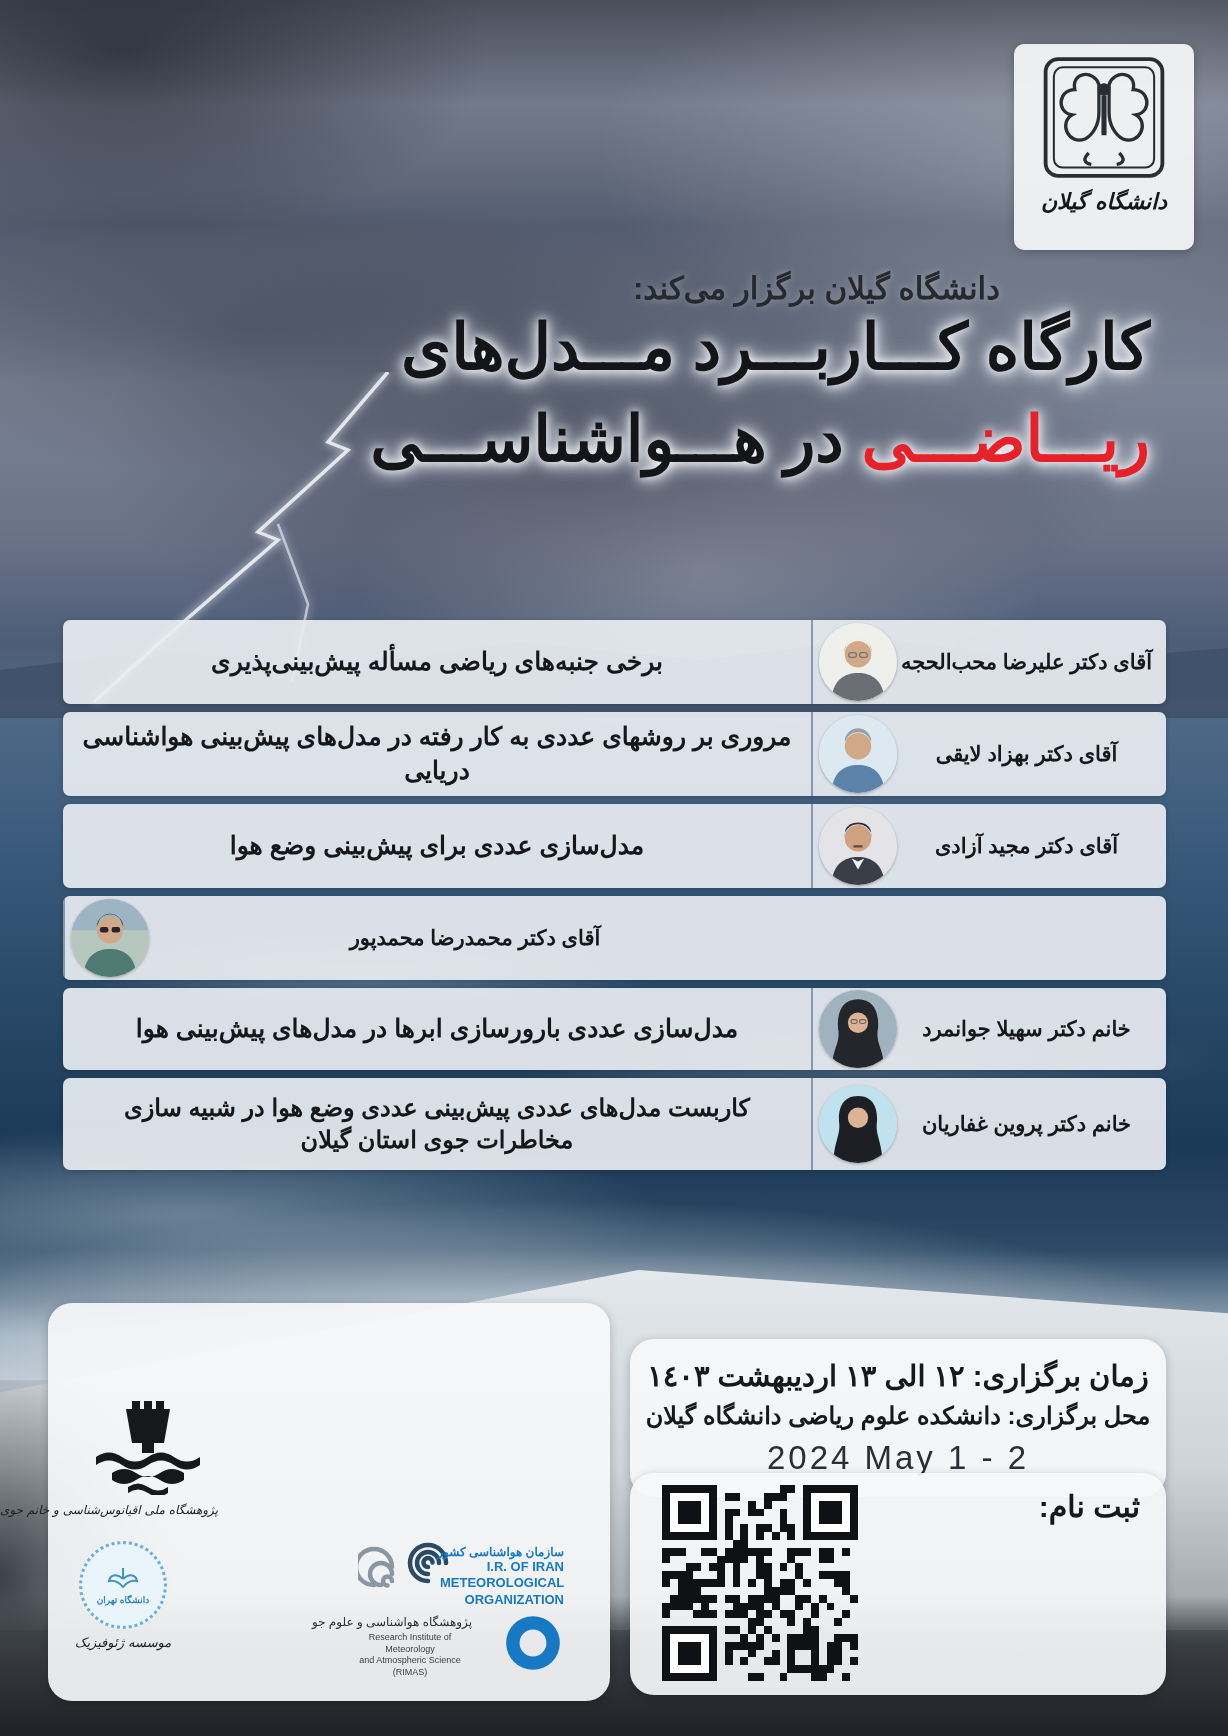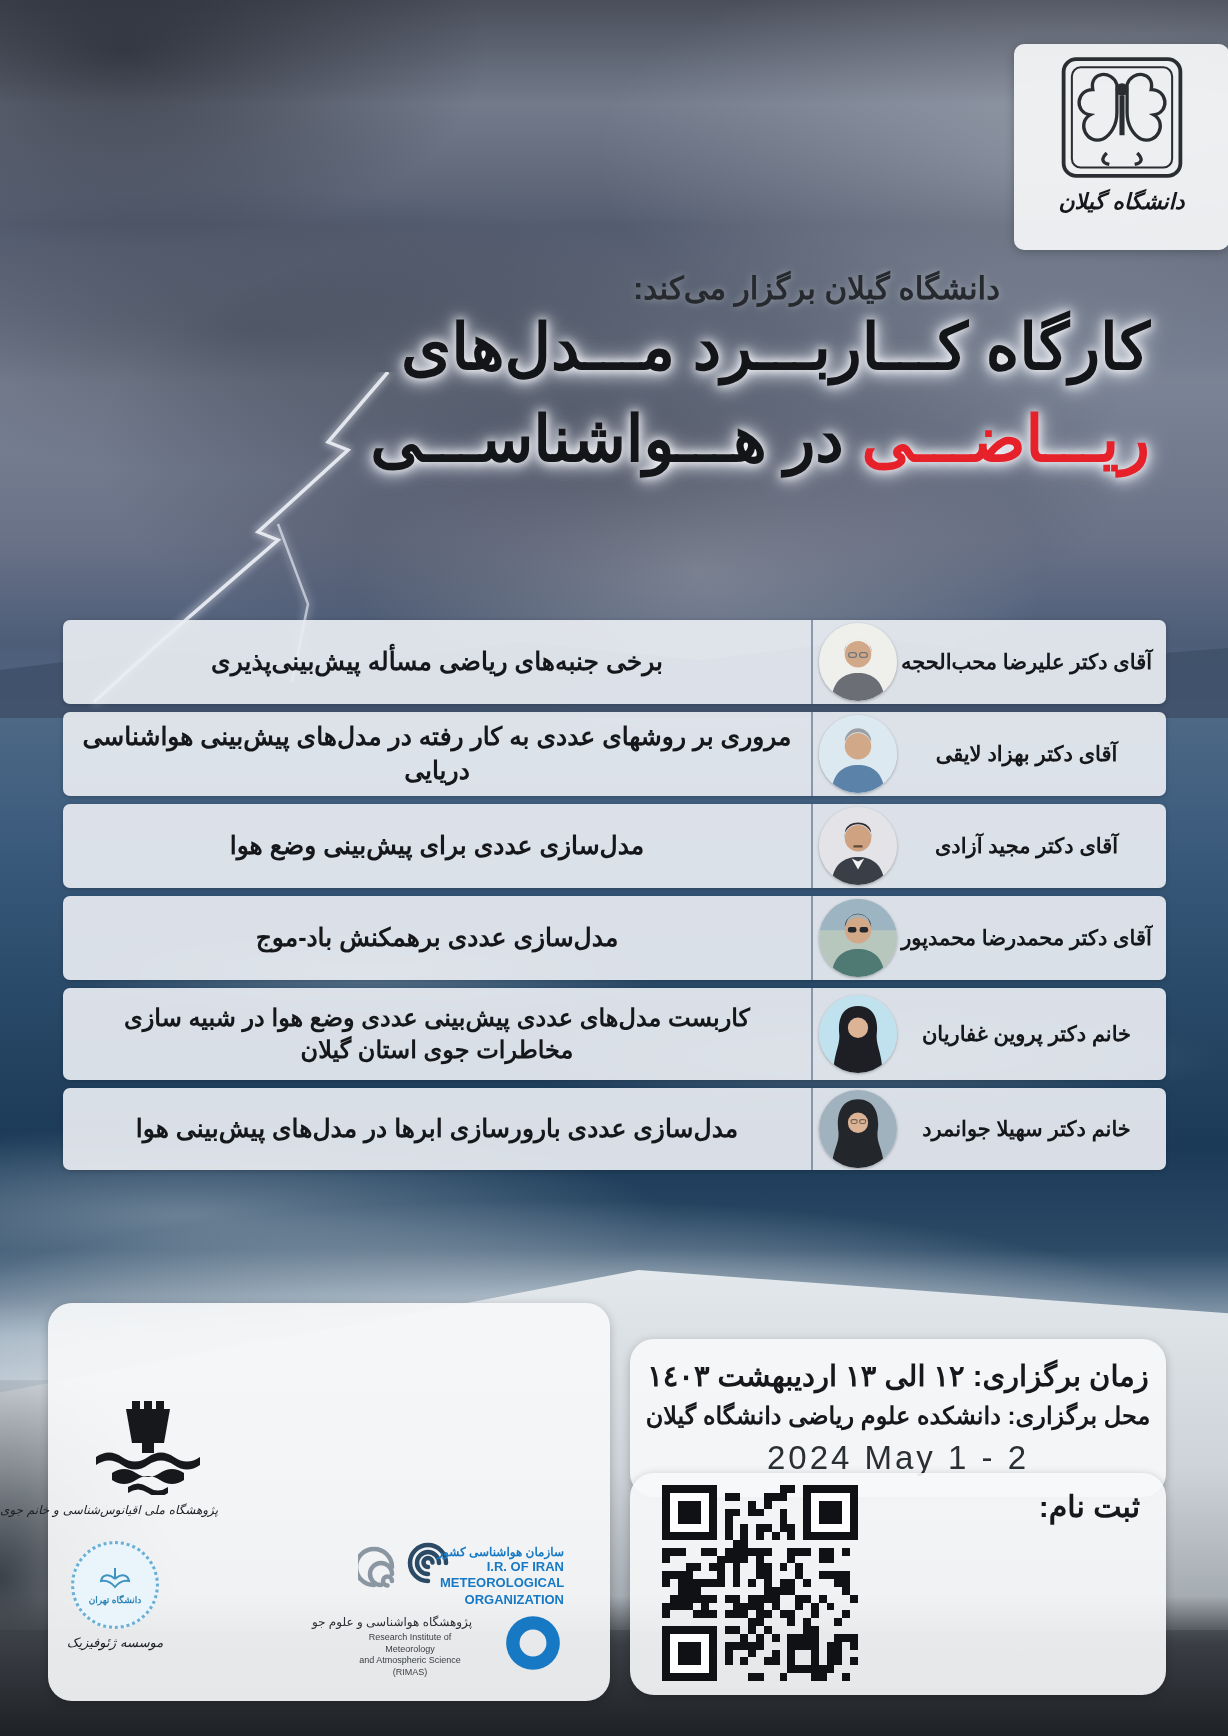--- a/index.html
+++ b/index.html
@@ -37,7 +37,7 @@
   svg.lightning{position:absolute;left:36px;top:372px;z-index:2;}
 
   
-  .uog-box{position:absolute;left:1014px;top:44px;width:215px;height:206px;z-index:5;
+  .uog-box{position:absolute;left:1014px;top:44px;width:180px;height:206px;z-index:5;
     background:rgba(245,246,248,.93);border-radius:10px;box-shadow:0 2px 10px rgba(0,0,0,.25);
     display:flex;flex-direction:column;align-items:center;}
   .uog-emblem{margin-top:10px;}

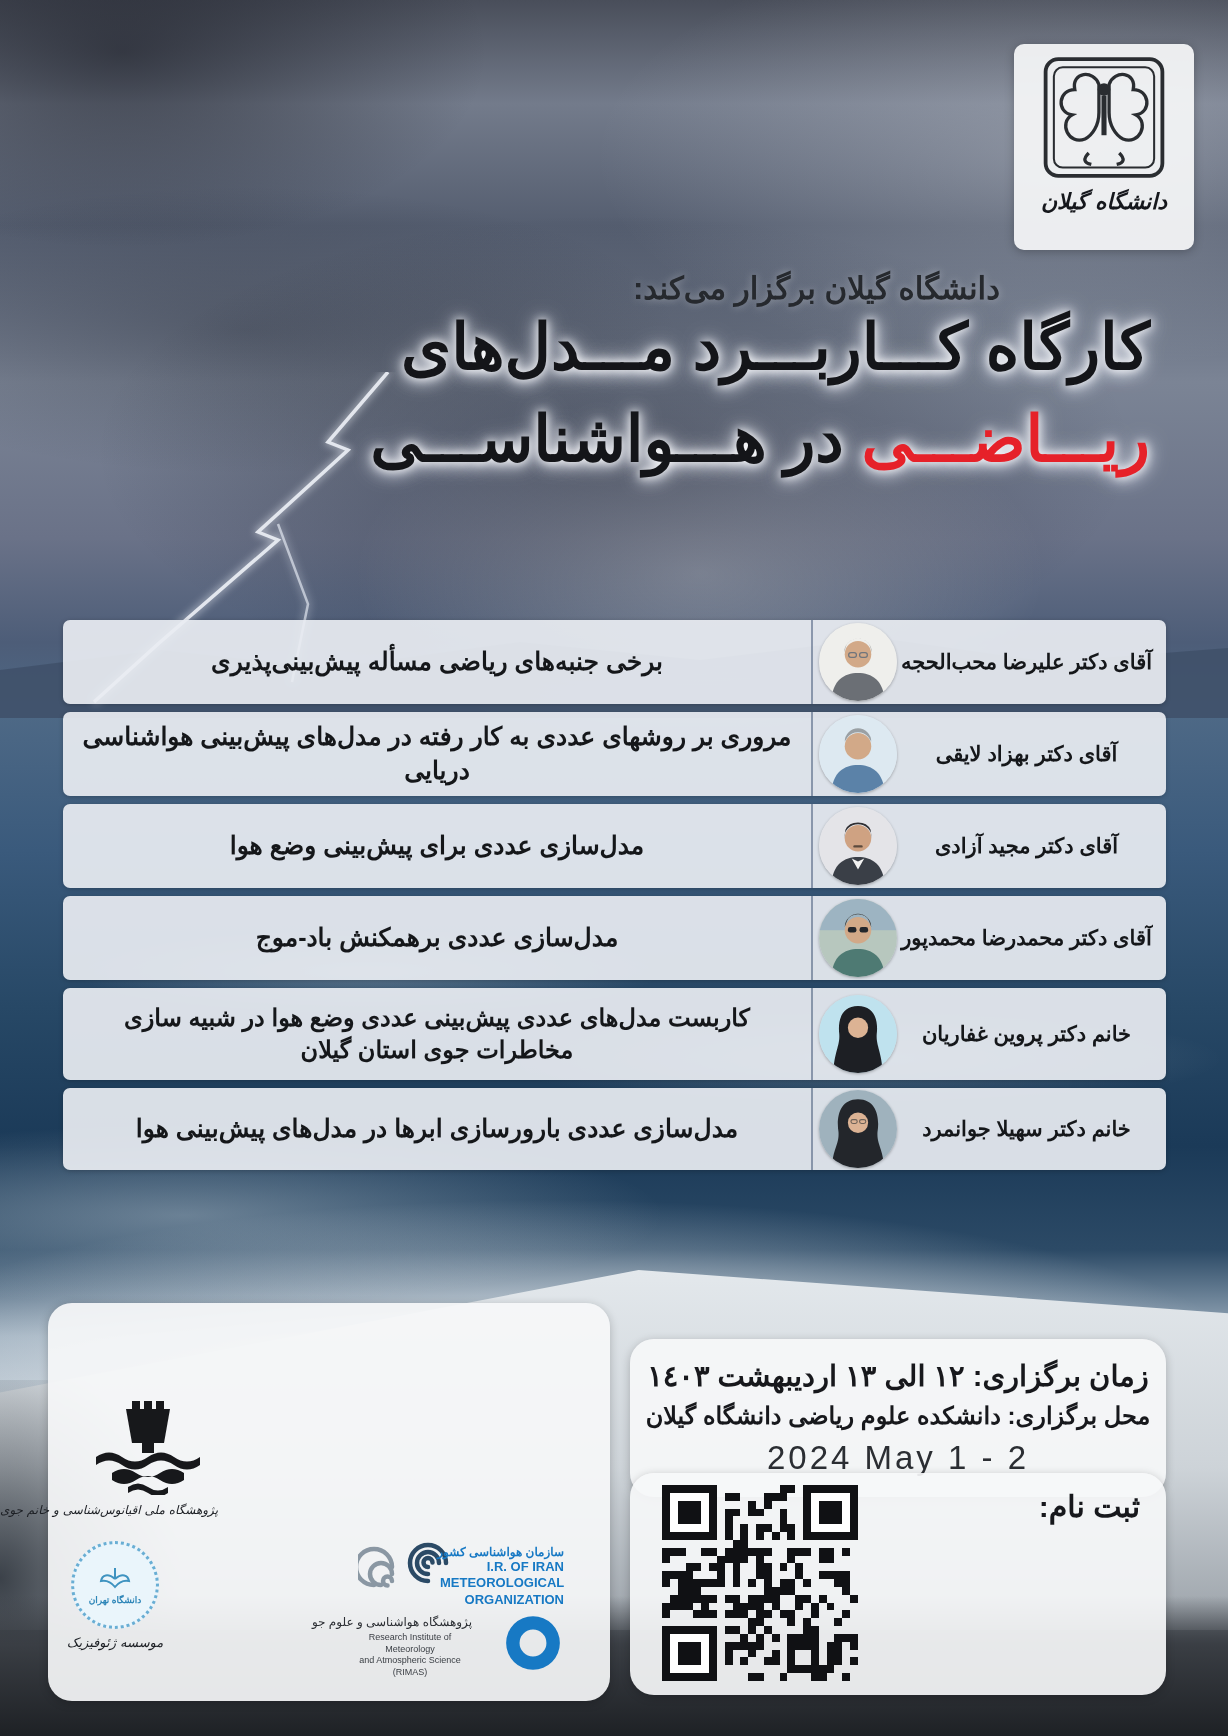--- a/index.html
+++ b/index.html
@@ -232,9 +232,6 @@
     </div>
 
     <div class="t-row r-std">
-      <div class="cell">
-          <div class="talk-title">مدل‌سازی عددی برهمکنش باد-موج</div>
-        </div>
       <div class="cell spk">
           <div class="spk-inner">
         <div class="spk-name">آقای دکتر محمدرضا محمدپور</div>

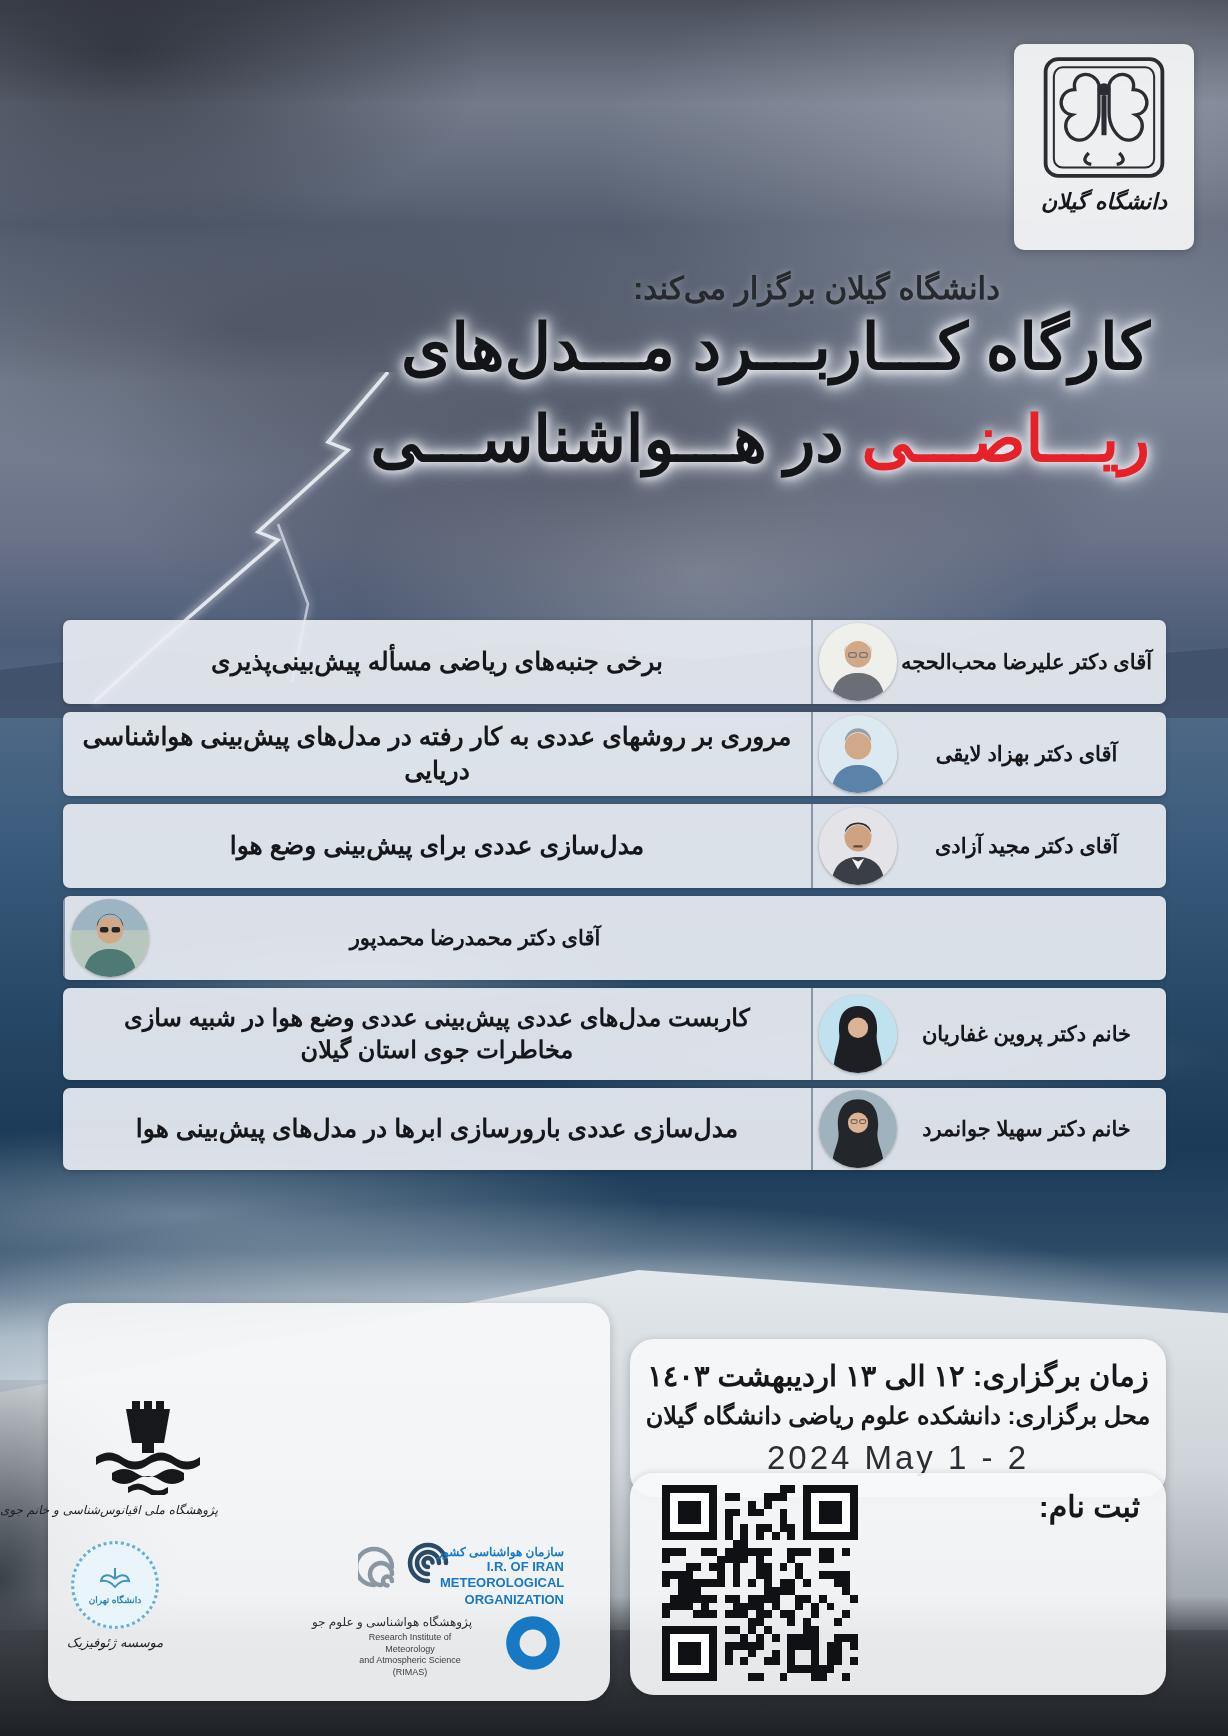--- a/index.html
+++ b/index.html
@@ -250,24 +250,6 @@
         </div>
     </div>
 
-    <div class="t-row r-tall">
-      <div class="cell">
-          <div class="talk-title">کاربست مدل‌های عددی پیش‌بینی عددی وضع هوا در شبیه سازی مخاطرات جوی استان گیلان</div>
-        </div>
-      <div class="cell spk">
-          <div class="spk-inner">
-        <div class="spk-name">خانم دکتر پروین غفاریان</div>
-        <div class="avatar">
-          <svg width="78" height="78" viewBox="0 0 100 100">
-                <rect width="100" height="100" fill="#bfe2ee"></rect>
-            <path d="M50,14 C28,14 24,34 26,50 C27,66 20,70 18,102 L82,102 C80,70 73,66 74,50 C76,34 72,14 50,14 Z" fill="#1d1f24"></path>
-            <circle cx="50" cy="42" r="13" fill="#dcb394"></circle>
-              </svg>
-        </div>
-          </div>
-        </div>
-    </div>
-
     <div class="t-row r-last">
       <div class="cell">
           <div class="talk-title">مدل‌سازی عددی بارورسازی ابرها در مدل‌های پیش‌بینی هوا</div>
@@ -282,6 +264,24 @@
             <circle cx="50" cy="42" r="13" fill="#dcb394"></circle>
             <rect x="41" y="38" width="8" height="5" rx="2.5" fill="none" stroke="#6e6258" stroke-width="1.4"></rect>
             <rect x="52" y="38" width="8" height="5" rx="2.5" fill="none" stroke="#6e6258" stroke-width="1.4"></rect>
+              </svg>
+        </div>
+          </div>
+        </div>
+    </div>
+
+    <div class="t-row r-tall">
+      <div class="cell">
+          <div class="talk-title">کاربست مدل‌های عددی پیش‌بینی عددی وضع هوا در شبیه سازی مخاطرات جوی استان گیلان</div>
+        </div>
+      <div class="cell spk">
+          <div class="spk-inner">
+        <div class="spk-name">خانم دکتر پروین غفاریان</div>
+        <div class="avatar">
+          <svg width="78" height="78" viewBox="0 0 100 100">
+                <rect width="100" height="100" fill="#bfe2ee"></rect>
+            <path d="M50,14 C28,14 24,34 26,50 C27,66 20,70 18,102 L82,102 C80,70 73,66 74,50 C76,34 72,14 50,14 Z" fill="#1d1f24"></path>
+            <circle cx="50" cy="42" r="13" fill="#dcb394"></circle>
               </svg>
         </div>
           </div>

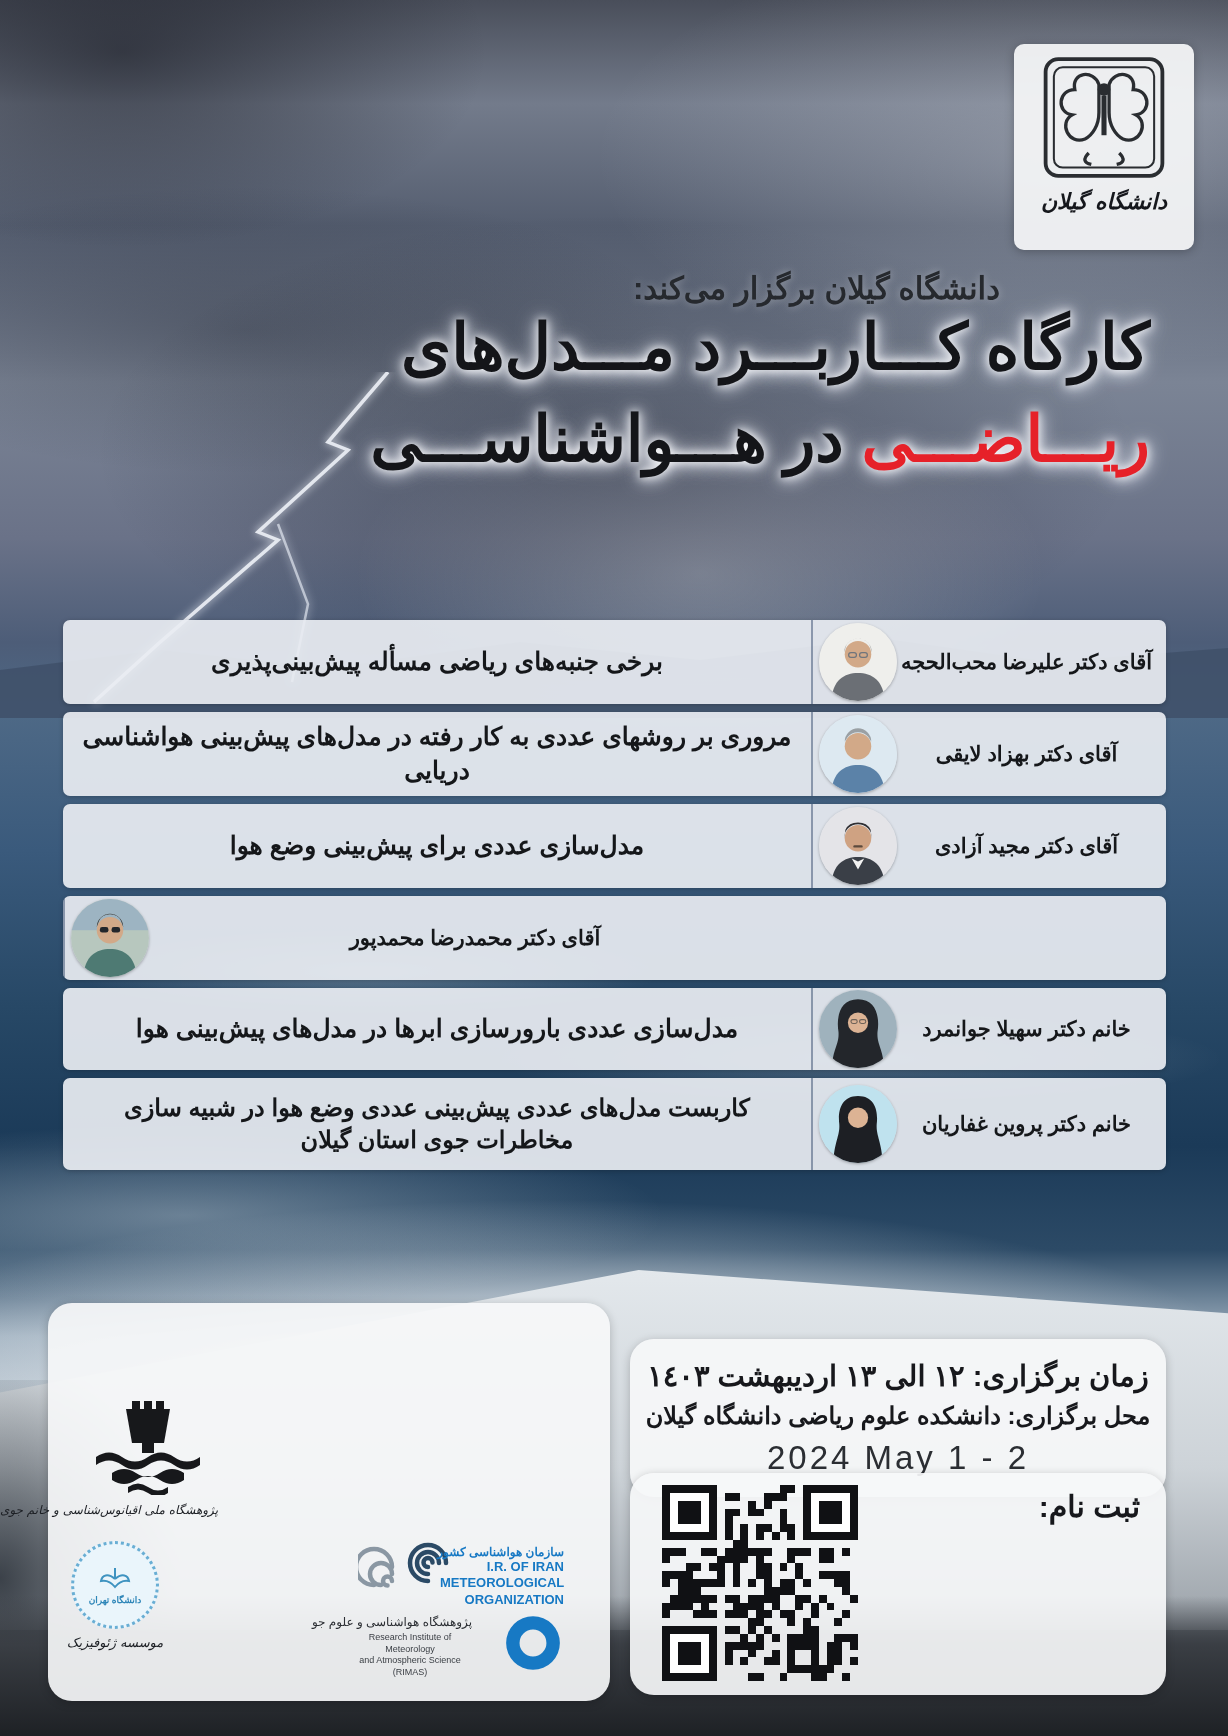--- a/index.html
+++ b/index.html
@@ -97,7 +97,7 @@
   .inio{left:30px;top:88px;width:140px;}
   .inio-cap{font-family:"DejaVu Serif",serif;font-style:italic;font-size:12px;
     color:#1c1f24;margin-top:4px;white-space:nowrap;}
-  .geo{left:12px;top:238px;width:110px;}
+  .geo{left:20px;top:238px;width:110px;}
   .geo-circle{width:82px;height:82px;margin:0 auto;border-radius:50%;
     border:3px dotted #69aed4;background:#eaf5fb;display:flex;flex-direction:column;
     align-items:center;justify-content:center;color:#2f86b8;}

